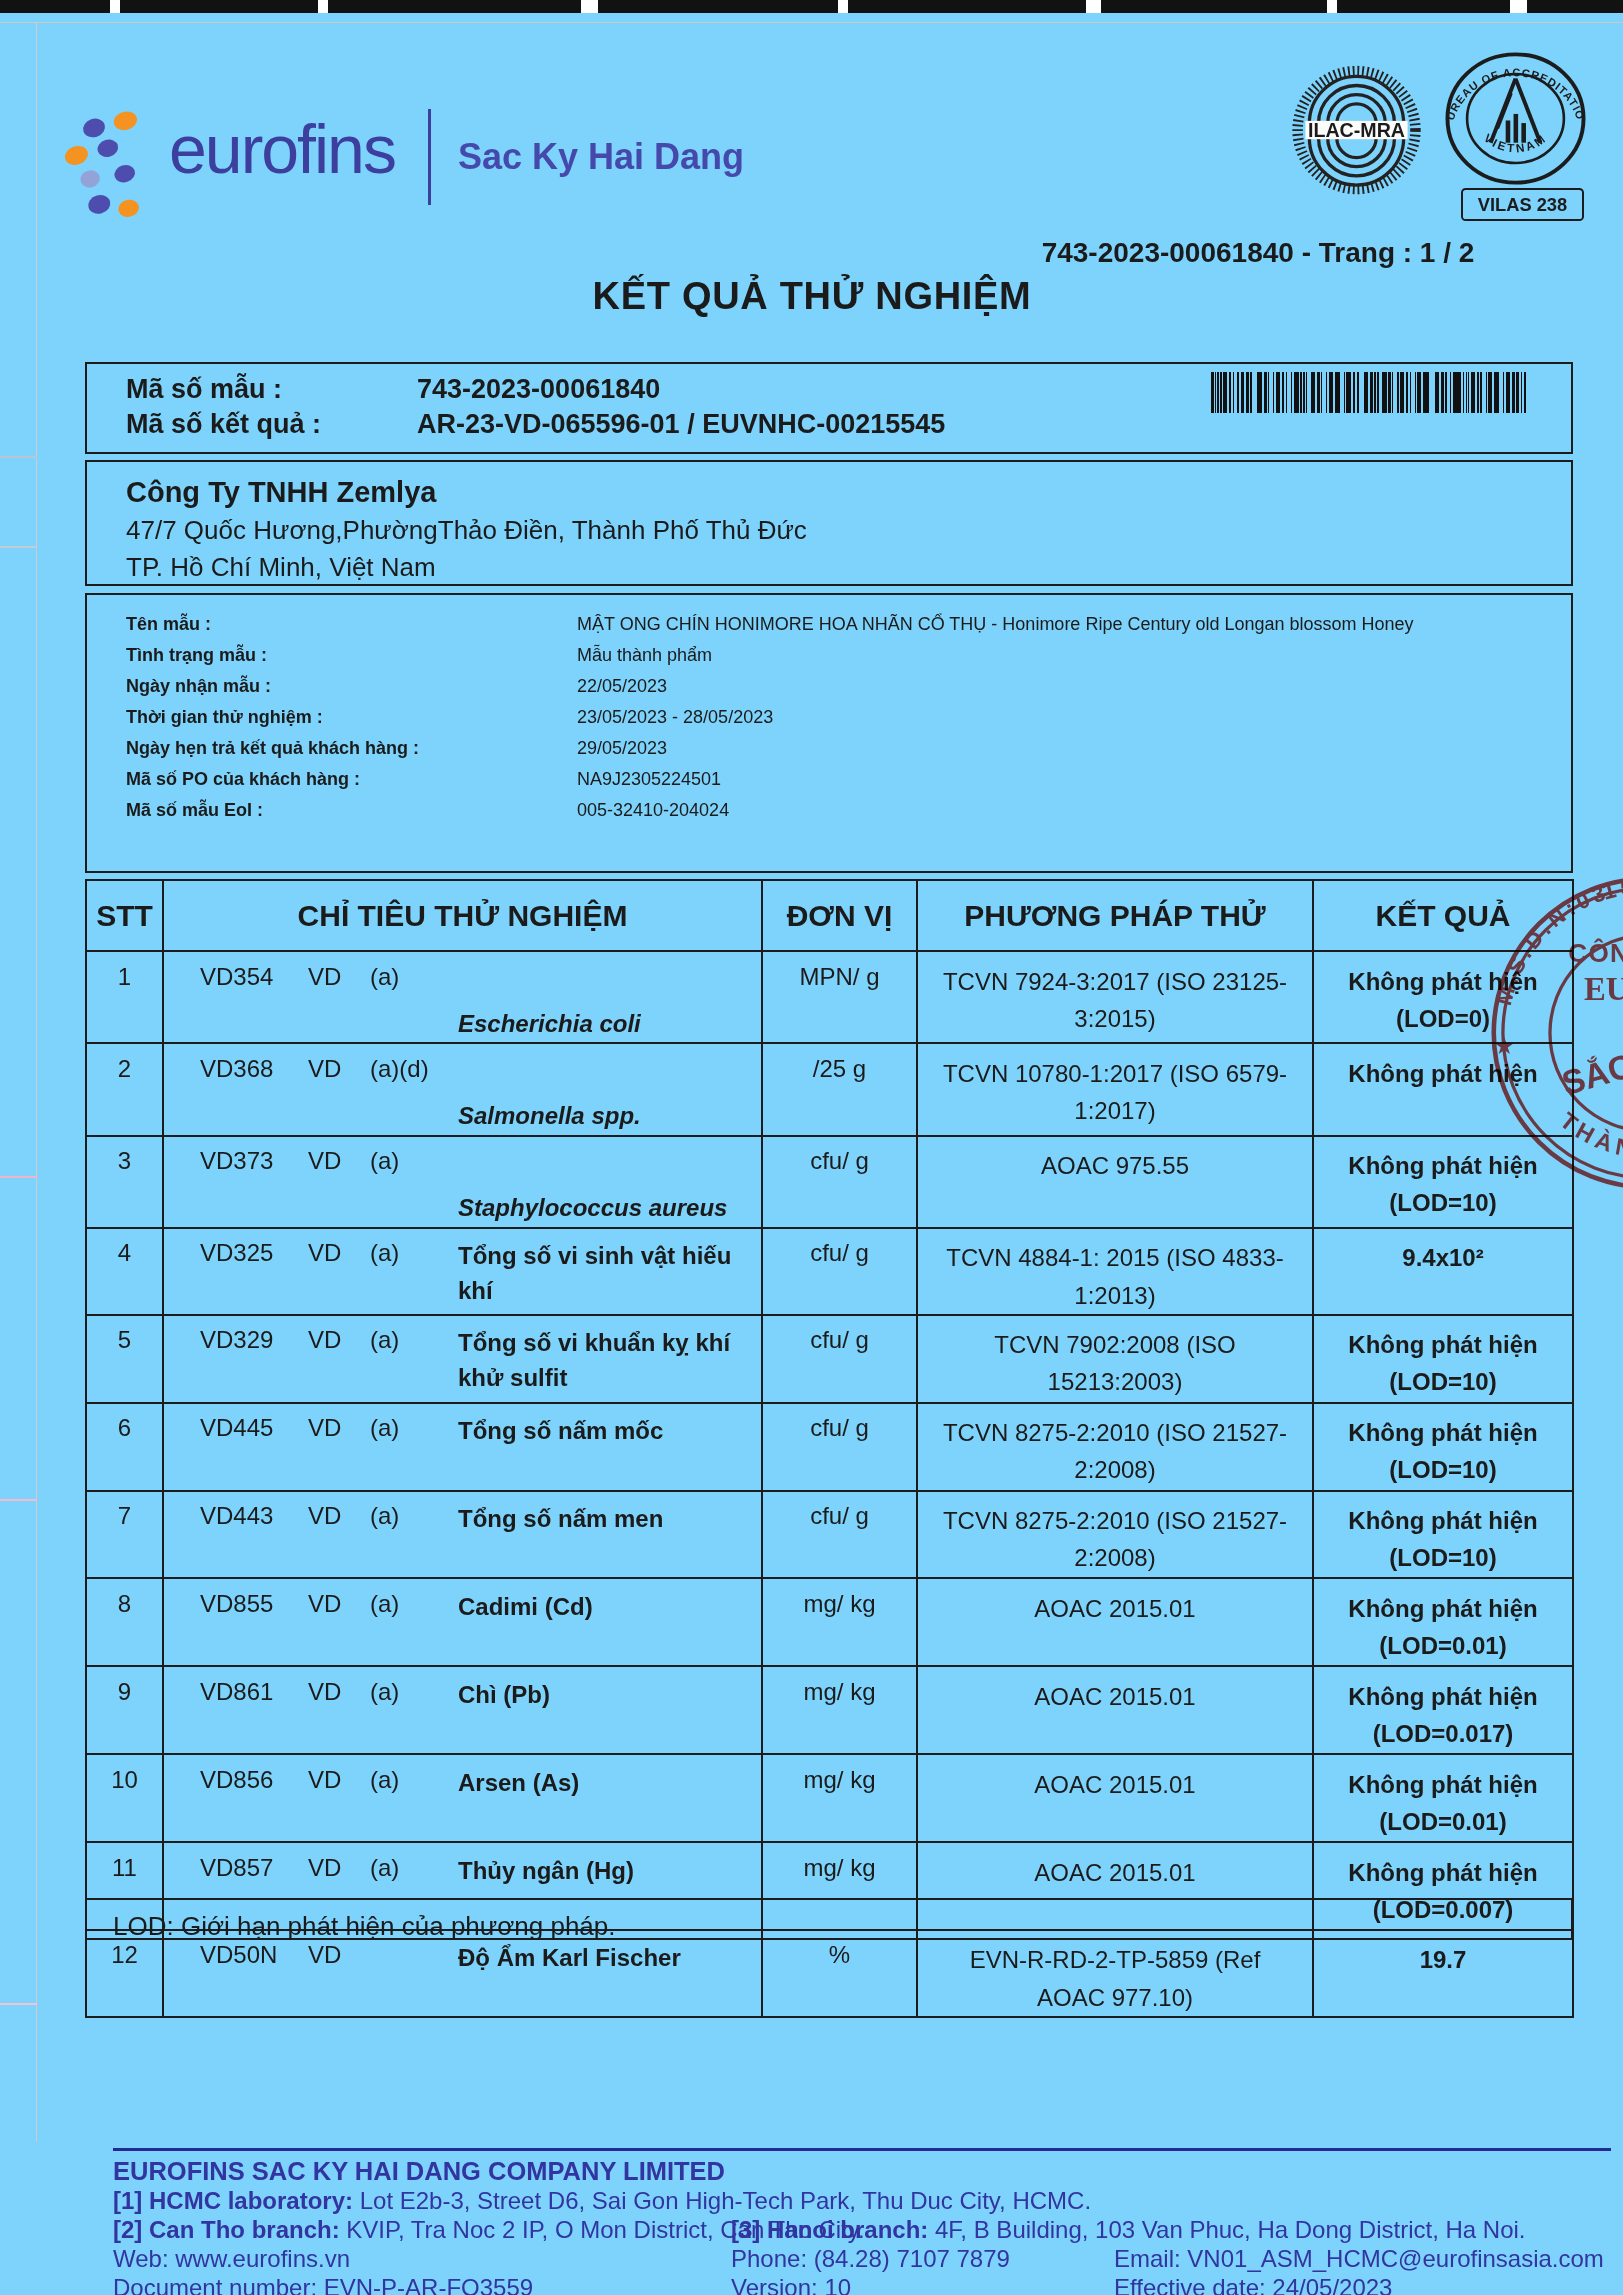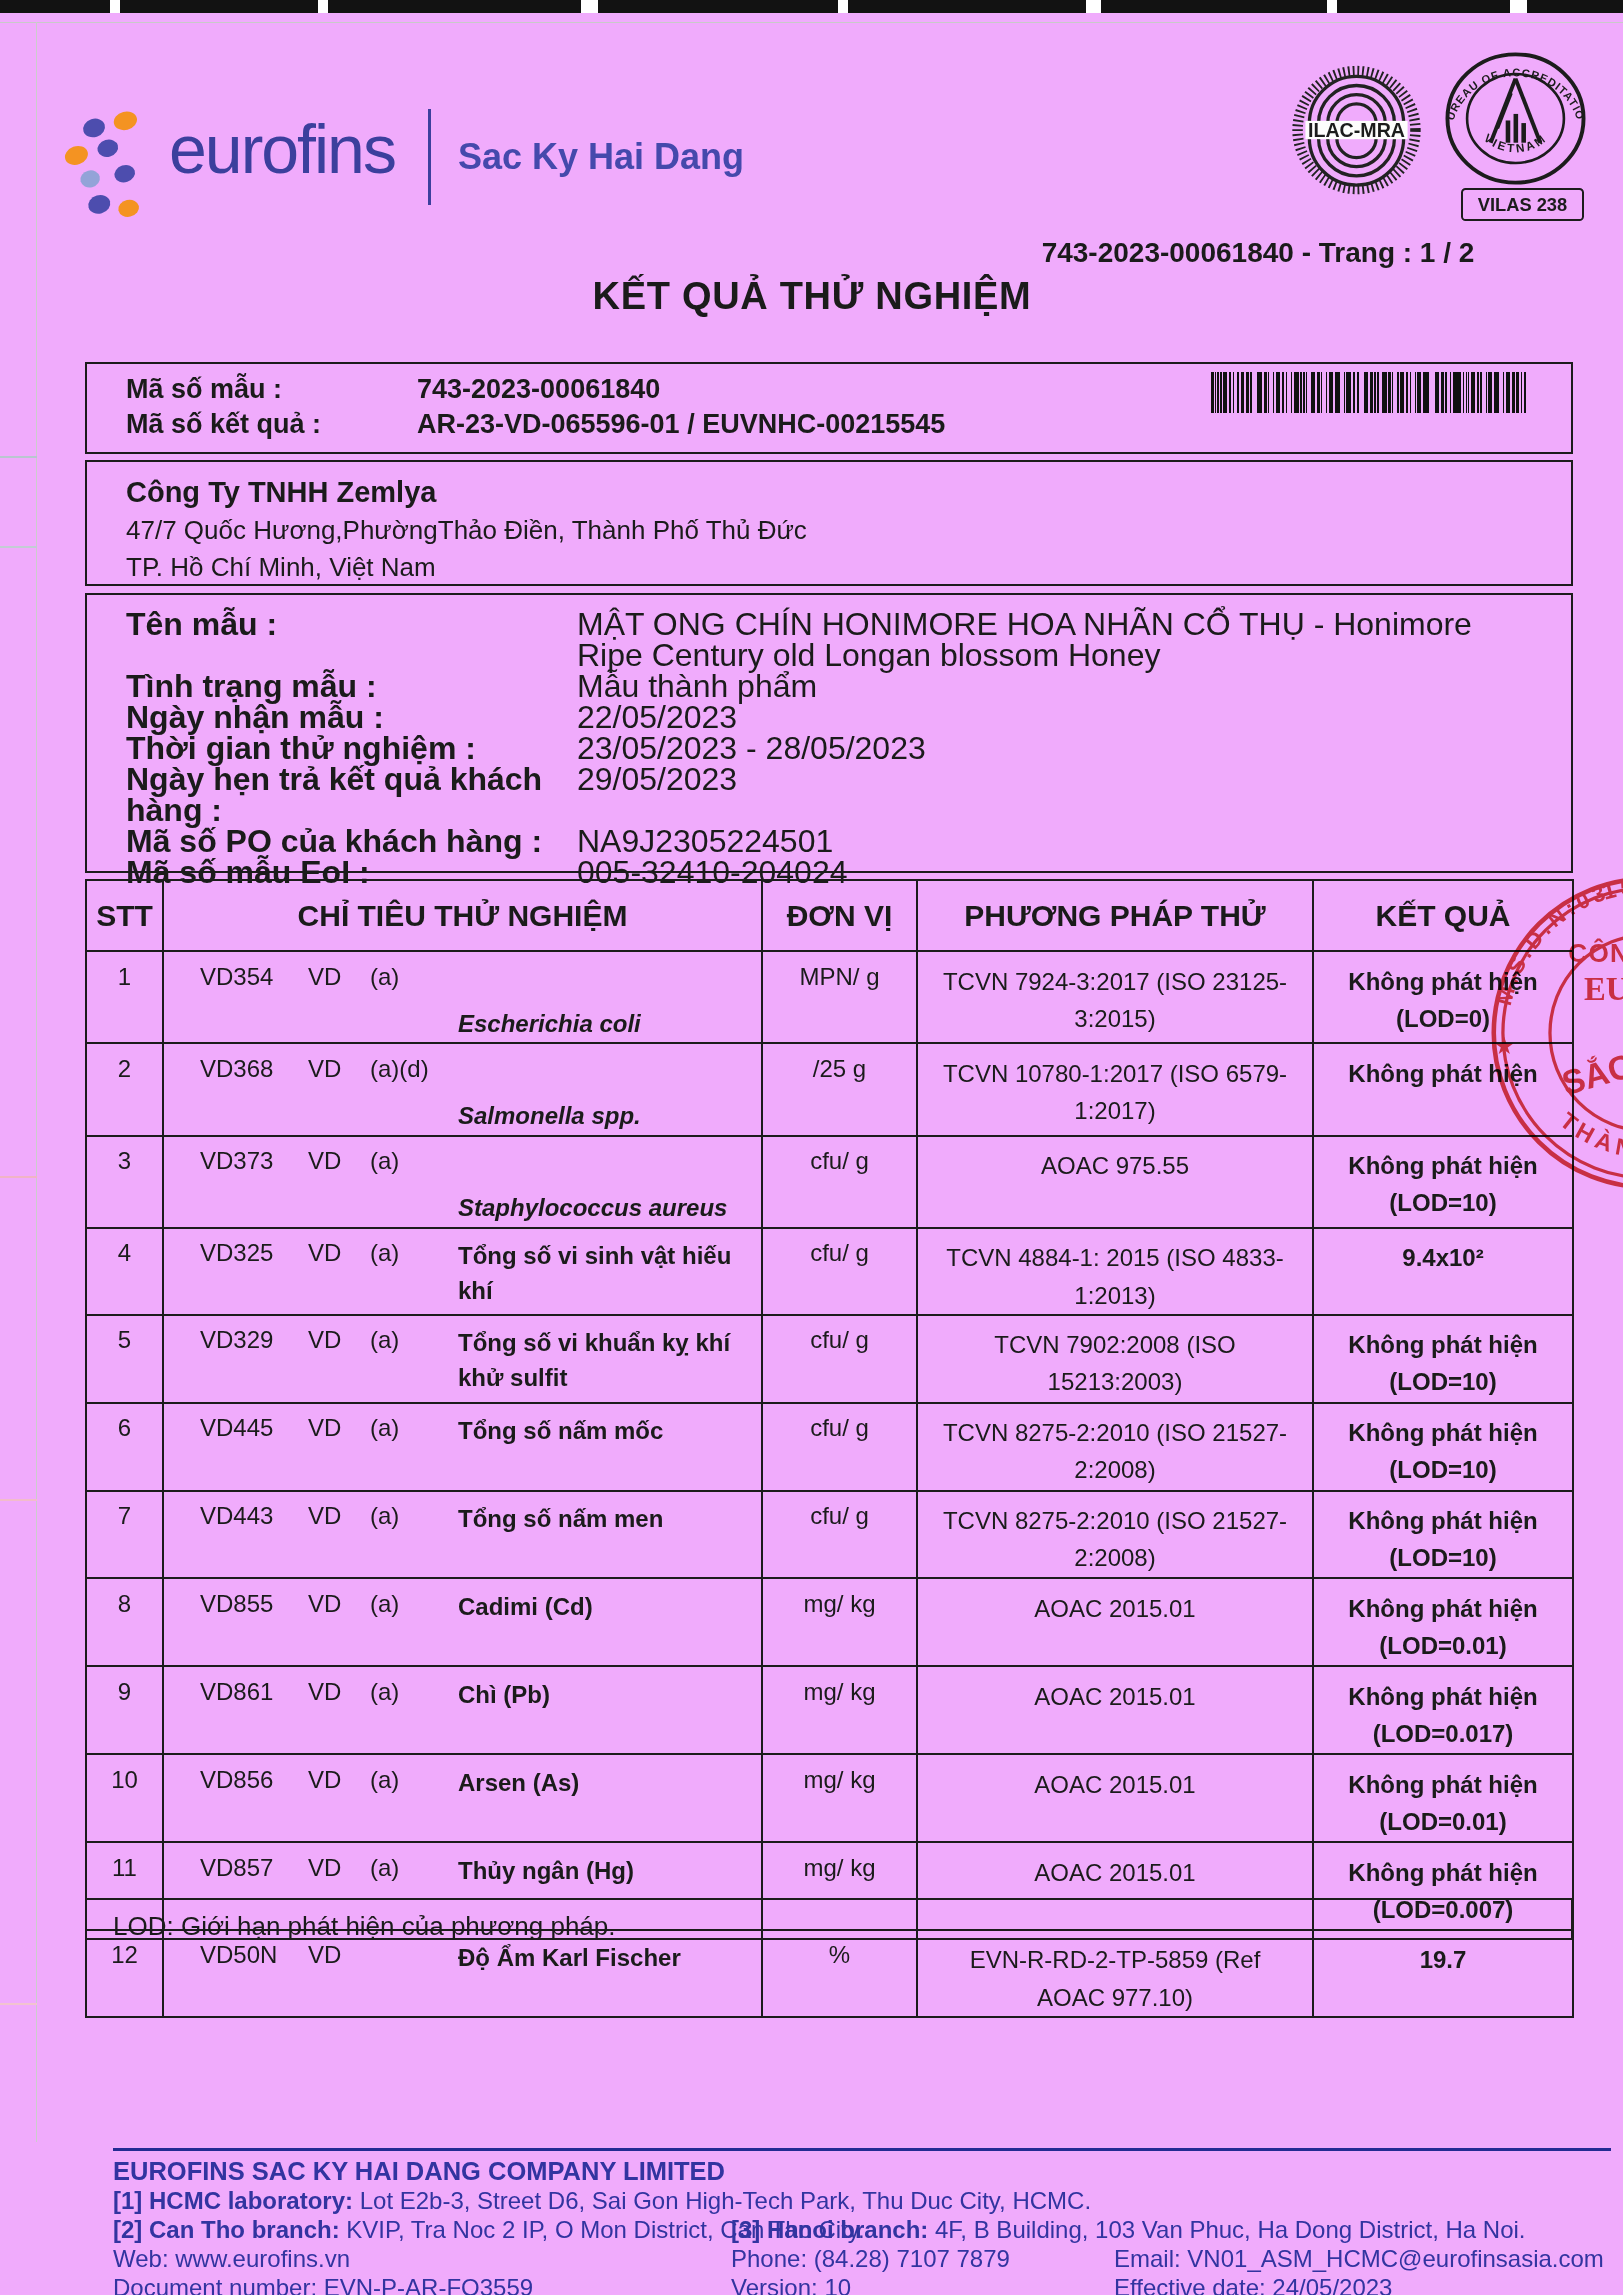--- a/index.html
+++ b/index.html
@@ -3,7 +3,7 @@
 <meta charset="utf-8">
 <style>
   html,body{margin:0;padding:0;background:#e8e8e8;}
-  .page{position:relative;width:1624px;height:2295px;background:#f0abfc;overflow:hidden;
+  .page{position:relative;width:1624px;height:2295px;background:#7dd3fc;overflow:hidden;
         font-family:"Liberation Sans","DejaVu Sans",sans-serif;color:#1b1b1b;}
   
   .scan-top{position:absolute;left:0;top:0;width:1624px;height:13px;

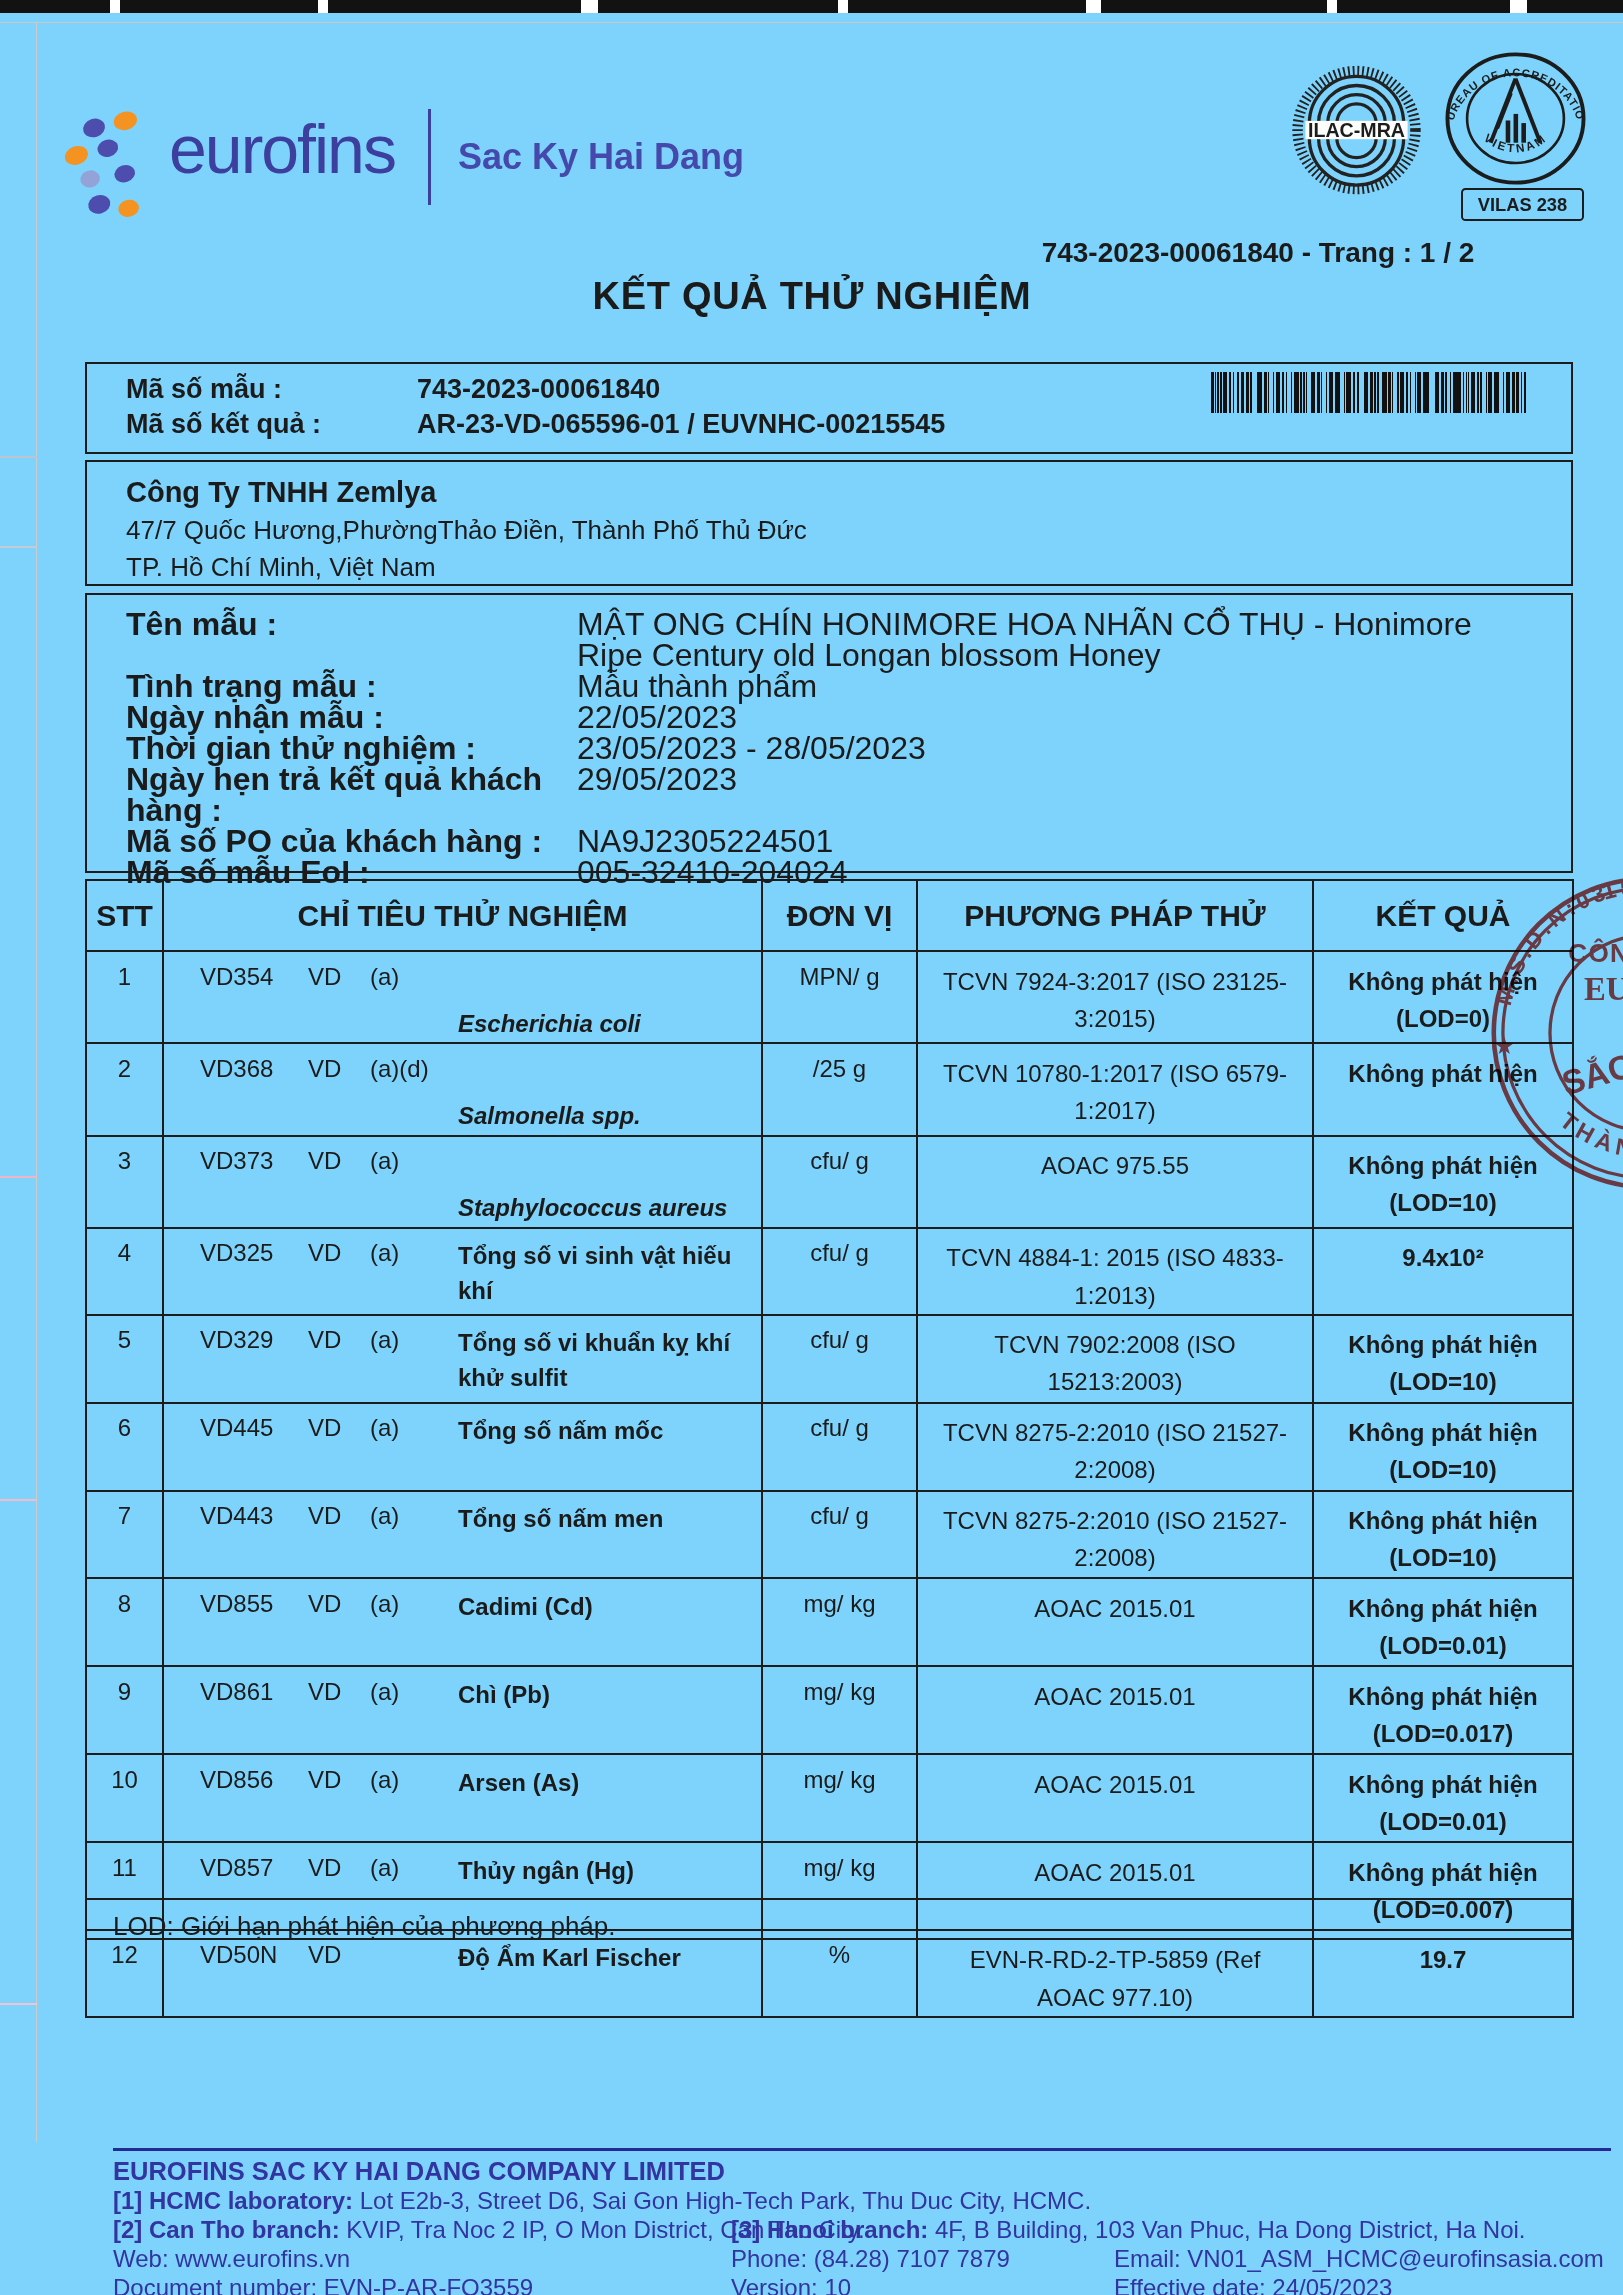--- a/index.html
+++ b/index.html
@@ -36,7 +36,7 @@
   .cust-name{font-size:29px;font-weight:700;line-height:39px;}
   .cust-addr{font-size:26px;line-height:37px;}
   .box-info{top:593px;height:280px;padding-top:14.4px;}
-  .info-row{display:flex;padding-left:39px;font-size:32px;line-height:31px;justify-content:space-between;}
+  .info-row{display:flex;padding-left:39px;font-size:18px;line-height:31px;justify-content:space-between;}
   .info-label{flex:0 0 451px;font-weight:700;}
   .info-value{flex:1;padding-right:33px;}
   

